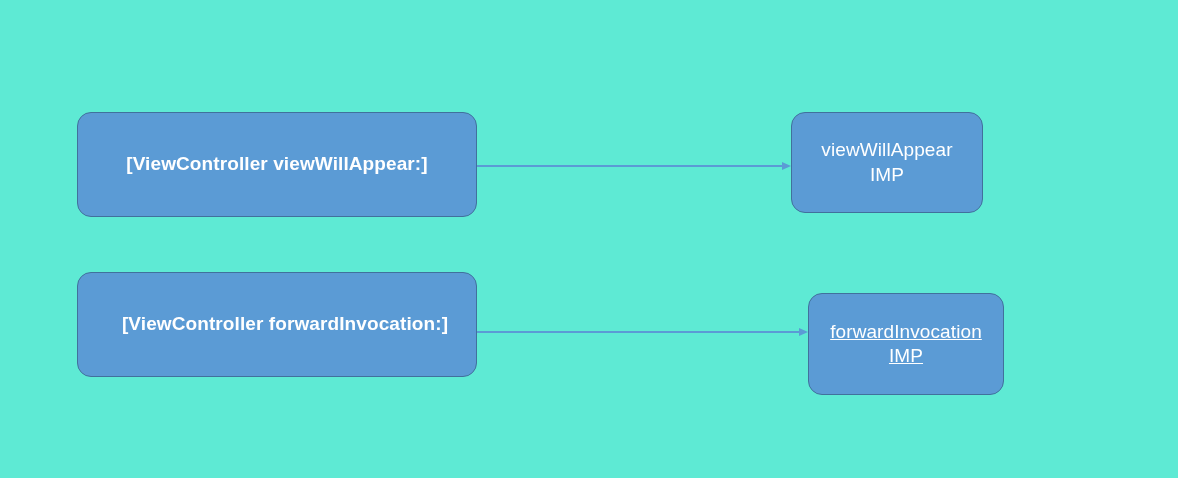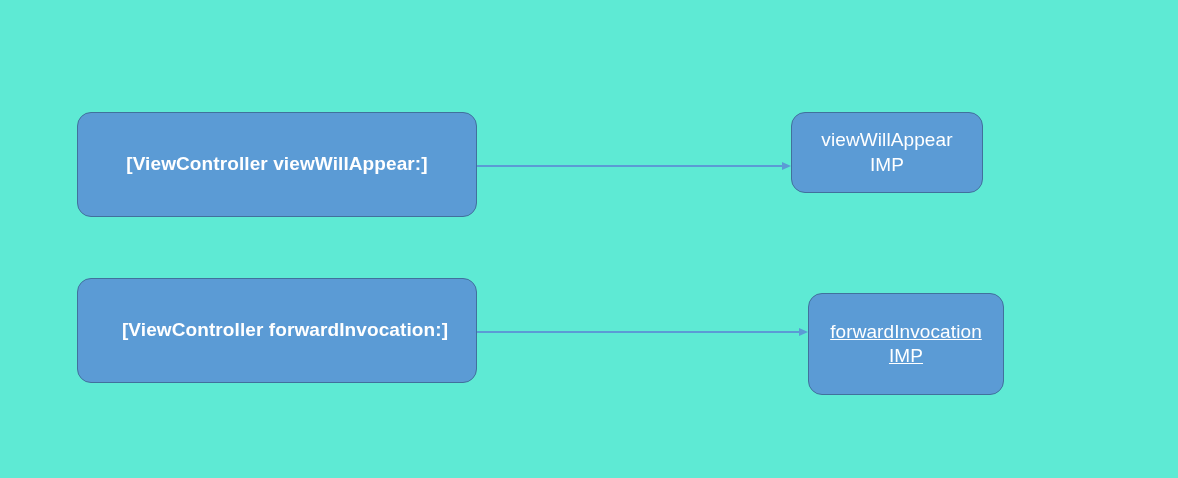--- a/index.html
+++ b/index.html
@@ -72,7 +72,7 @@
     <span class="label">[ViewController viewWillAppear:]</span>
   </div>
 
-  <div class="node impl" style="left:791px; top:112px; width:192px; height:81px;">
+  <div class="node impl" style="left:791px; top:112px; width:192px; height:101px;">
     <span class="label">viewWillAppear
 IMP</span>
   </div>

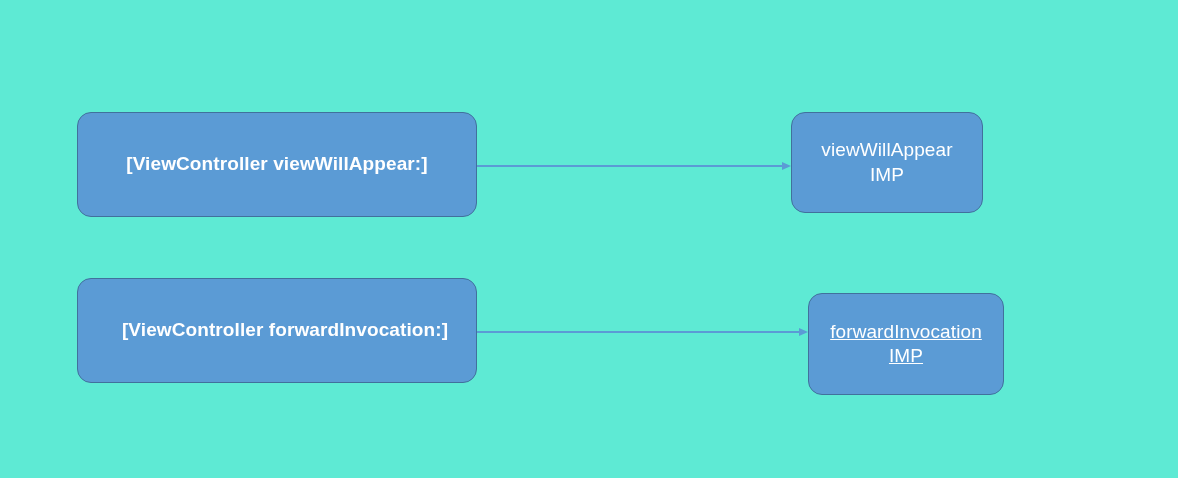--- a/index.html
+++ b/index.html
@@ -77,7 +77,7 @@
 IMP</span>
   </div>
 
-  <div class="node caller" style="left:77px; top:278px; width:400px; height:105px;padding-left:16px;">
+  <div class="node caller" style="left:77px; top:272px; width:400px; height:105px;padding-left:16px;">
     <span class="label">[ViewController forwardInvocation:]</span>
   </div>
 

